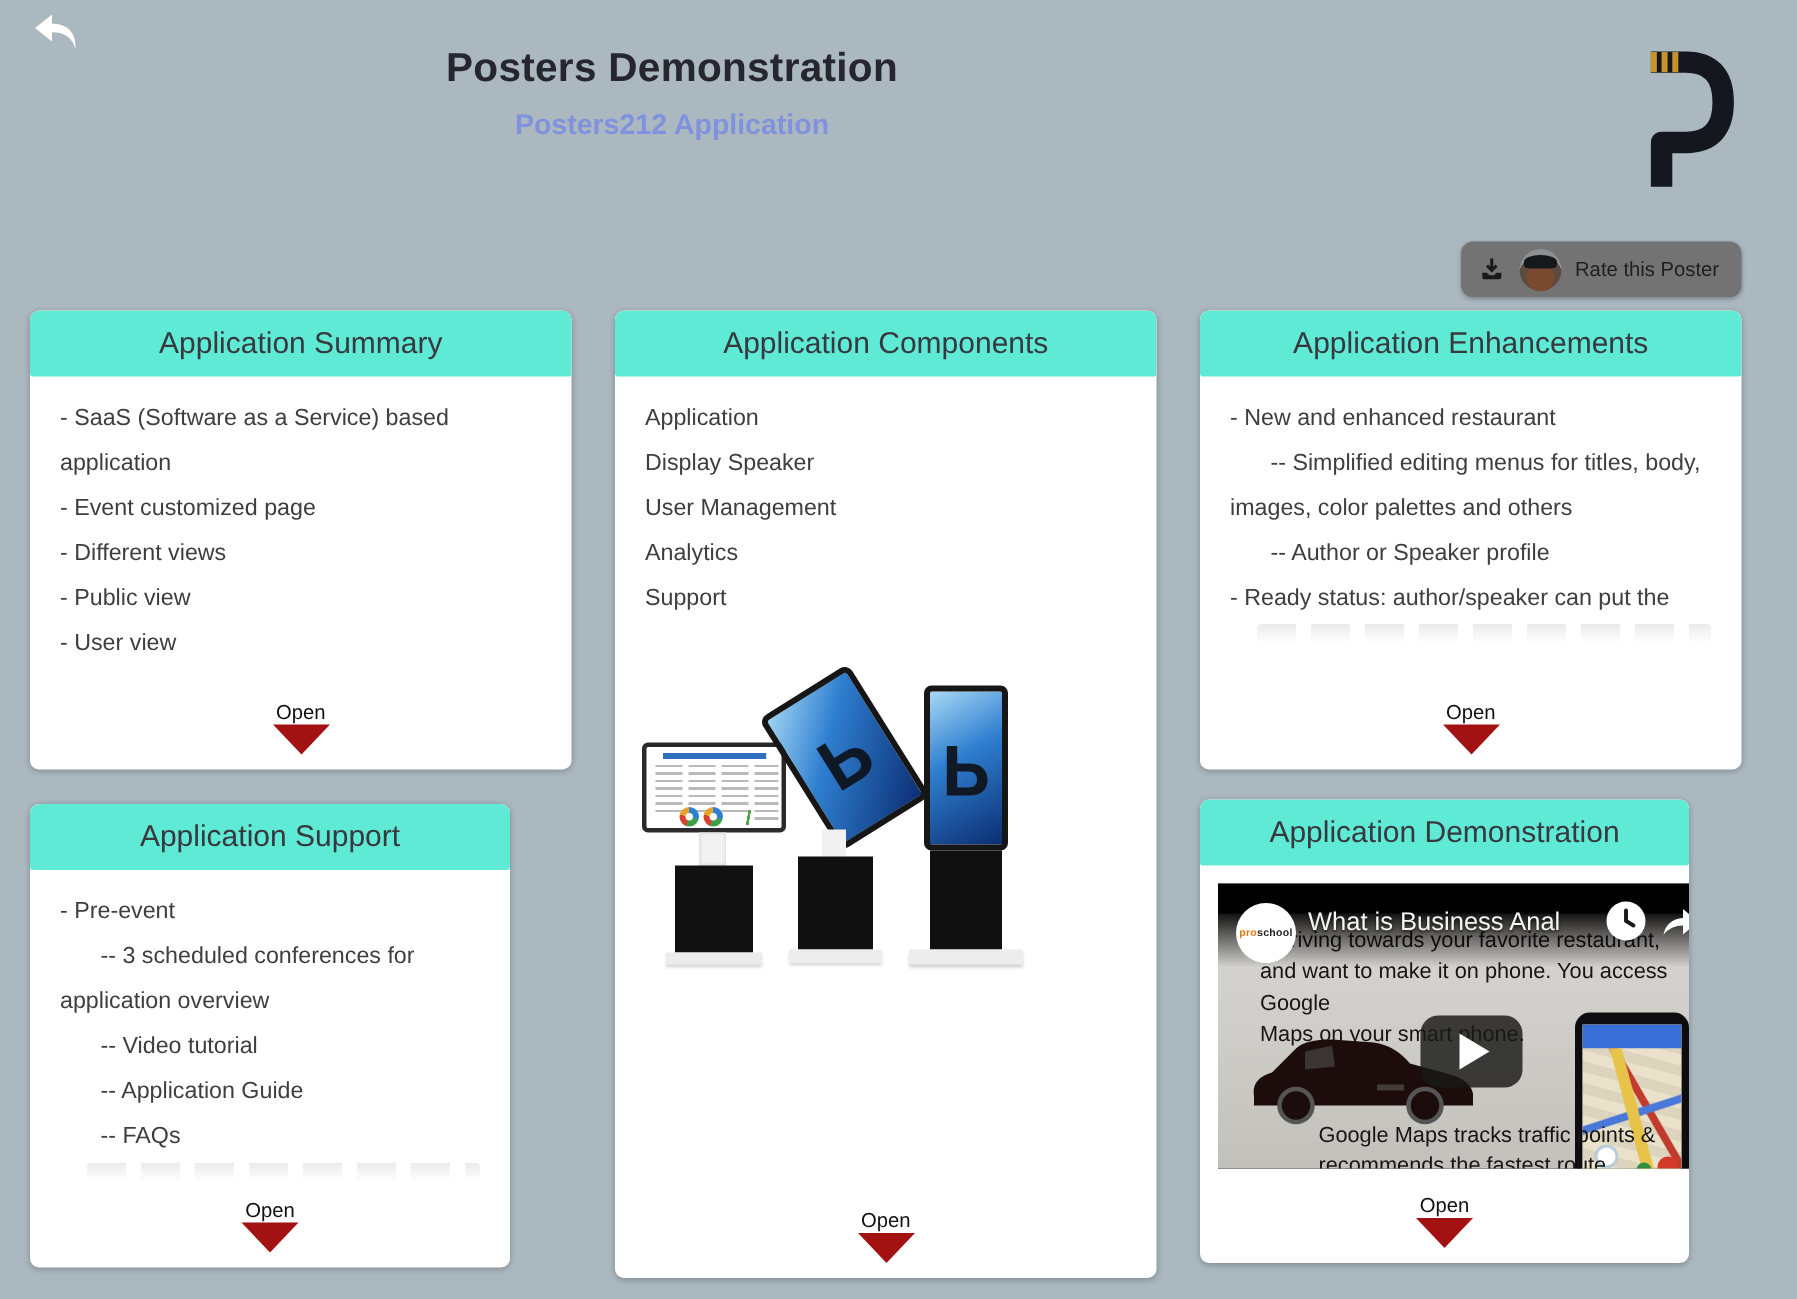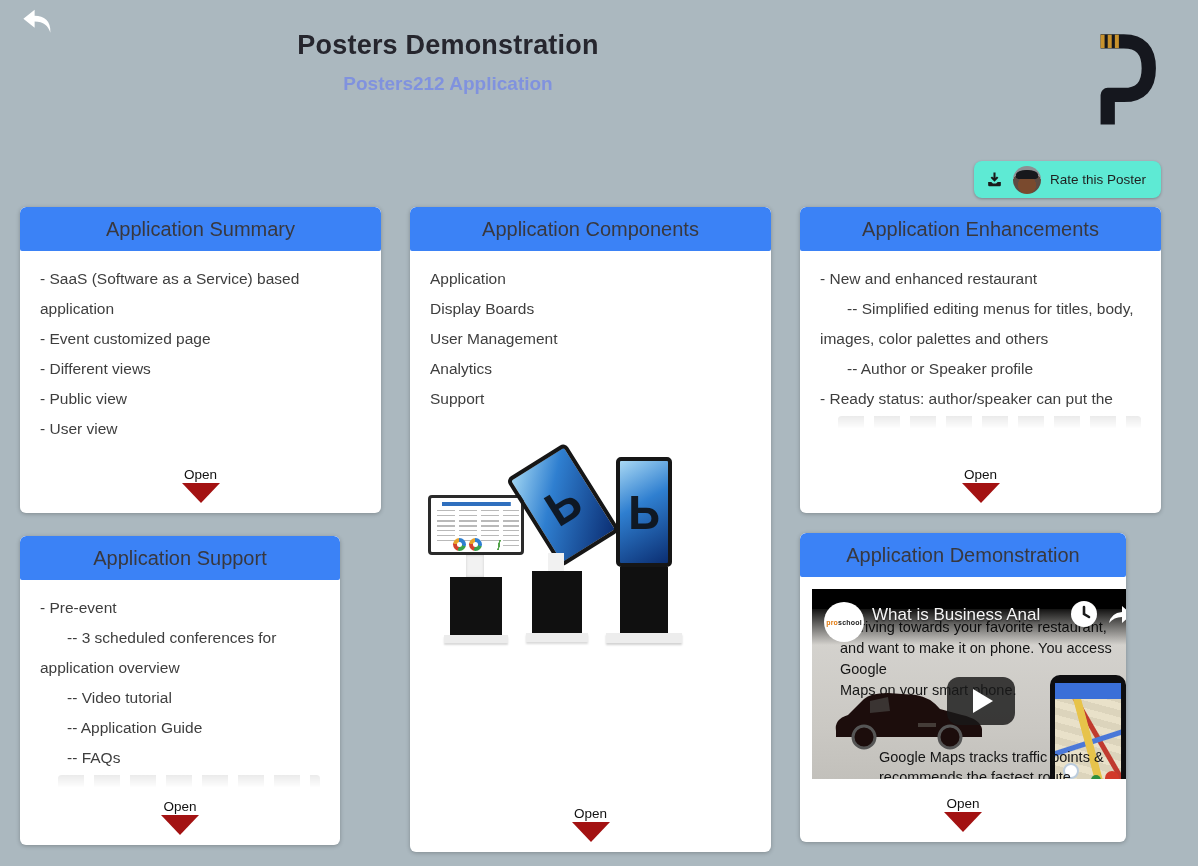--- a/index.html
+++ b/index.html
@@ -24,7 +24,7 @@
   
   .rate-pill {
     position:absolute; left:974px; top:161px; width:187px; height:37px;
-    background:#5eead4; border-radius:8px; box-shadow:0 1px 3px rgba(0,0,0,.28);
+    background:#737373; border-radius:8px; box-shadow:0 1px 3px rgba(0,0,0,.28);
     display:flex; align-items:center; gap:9px; padding:0 11px; cursor:pointer;
   }
   .dl-icon { width:19px; height:19px; display:block; }

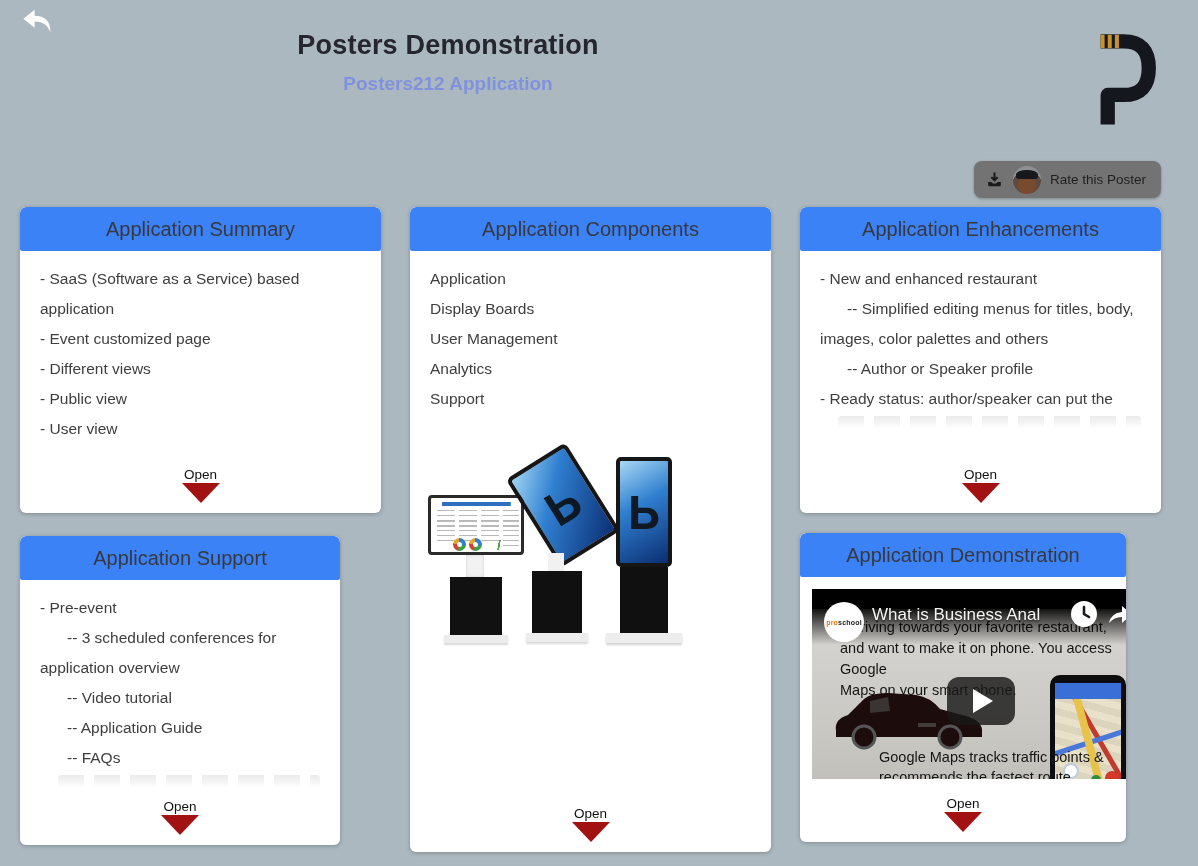--- a/index.html
+++ b/index.html
@@ -45,7 +45,7 @@
     box-shadow:0 1px 4px rgba(0,0,0,.25); overflow:hidden;
   }
   .card-header {
-    height:44px; background:#3b82f6; color:#38383f;
+    height:44px; background:#5eead4; color:#38383f;
     display:flex; align-items:center; justify-content:center;
     font-size:20px; font-weight:500; border-radius:6px 6px 2px 2px;
   }

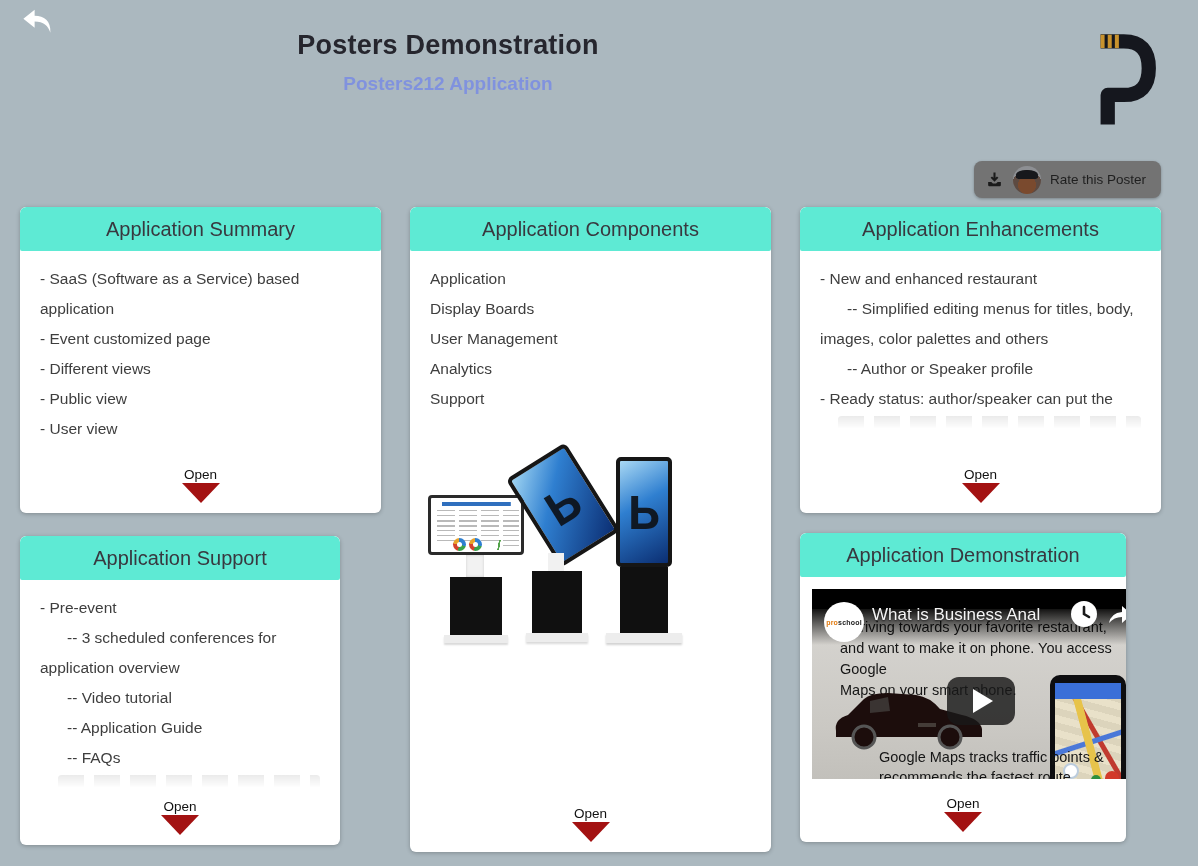--- a/index.html
+++ b/index.html
@@ -234,7 +234,7 @@
     <div class="card-header">Application Components</div>
     <div class="card-body">
         <p class="card-line">Application</p>
-        <p class="card-line">Display Boards</p>
+        <p class="card-line">Display Speaker</p>
         <p class="card-line">User Management</p>
         <p class="card-line">Analytics</p>
         <p class="card-line">Support</p>

